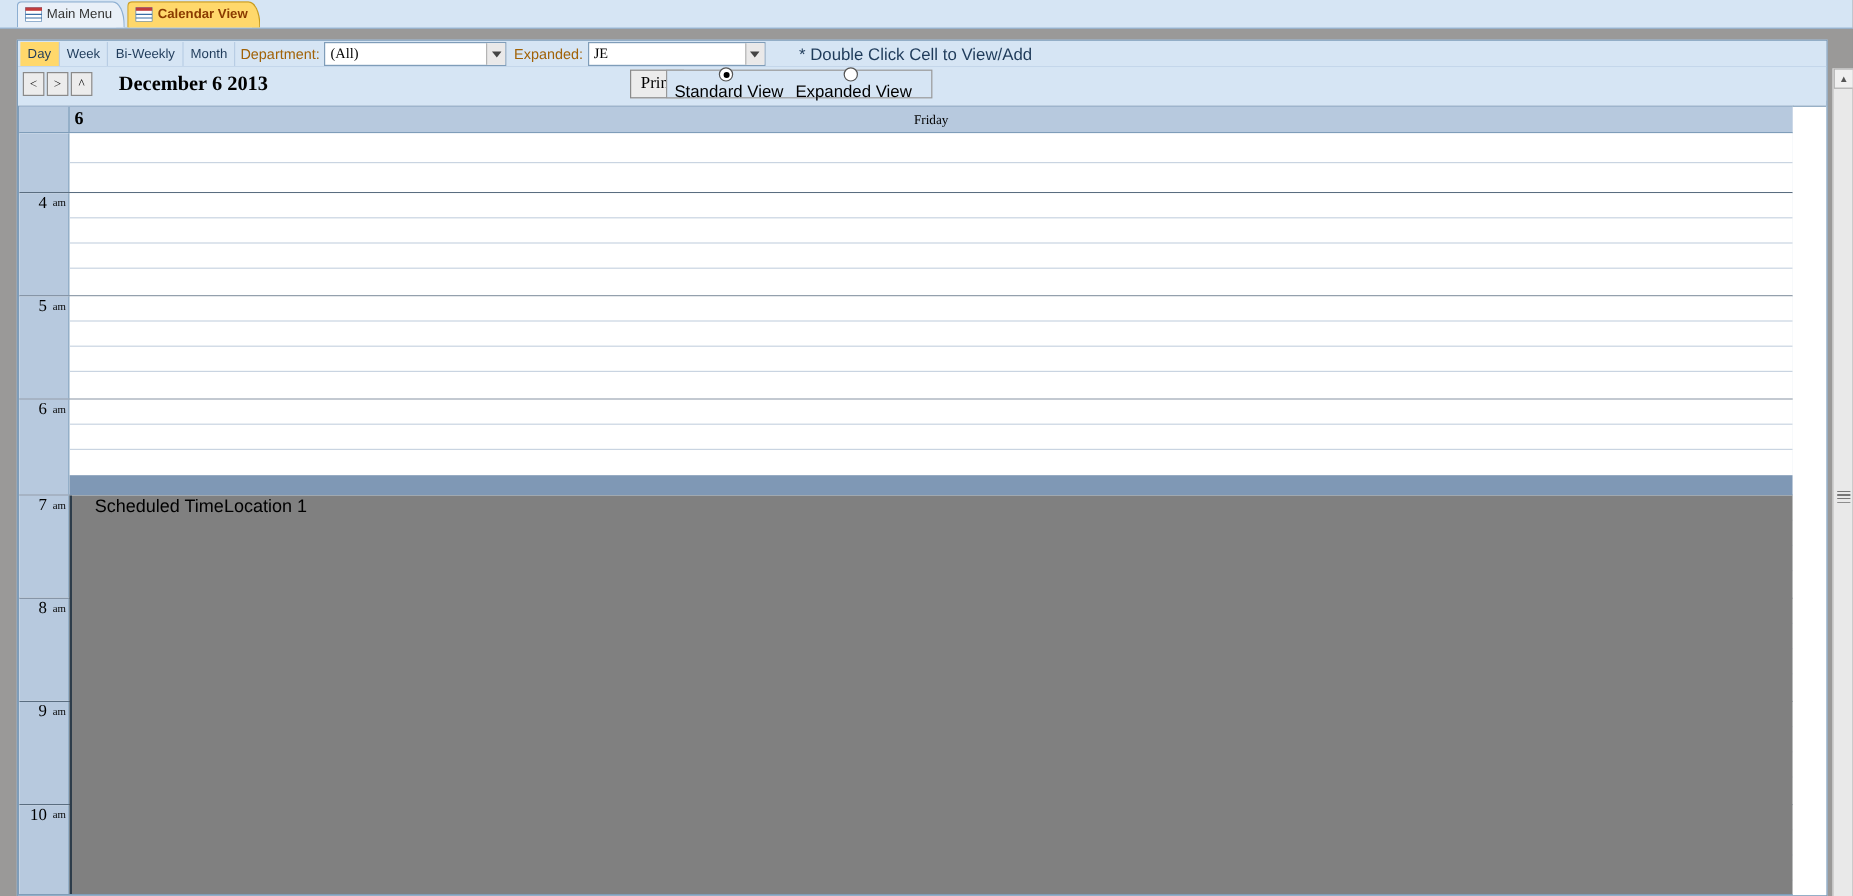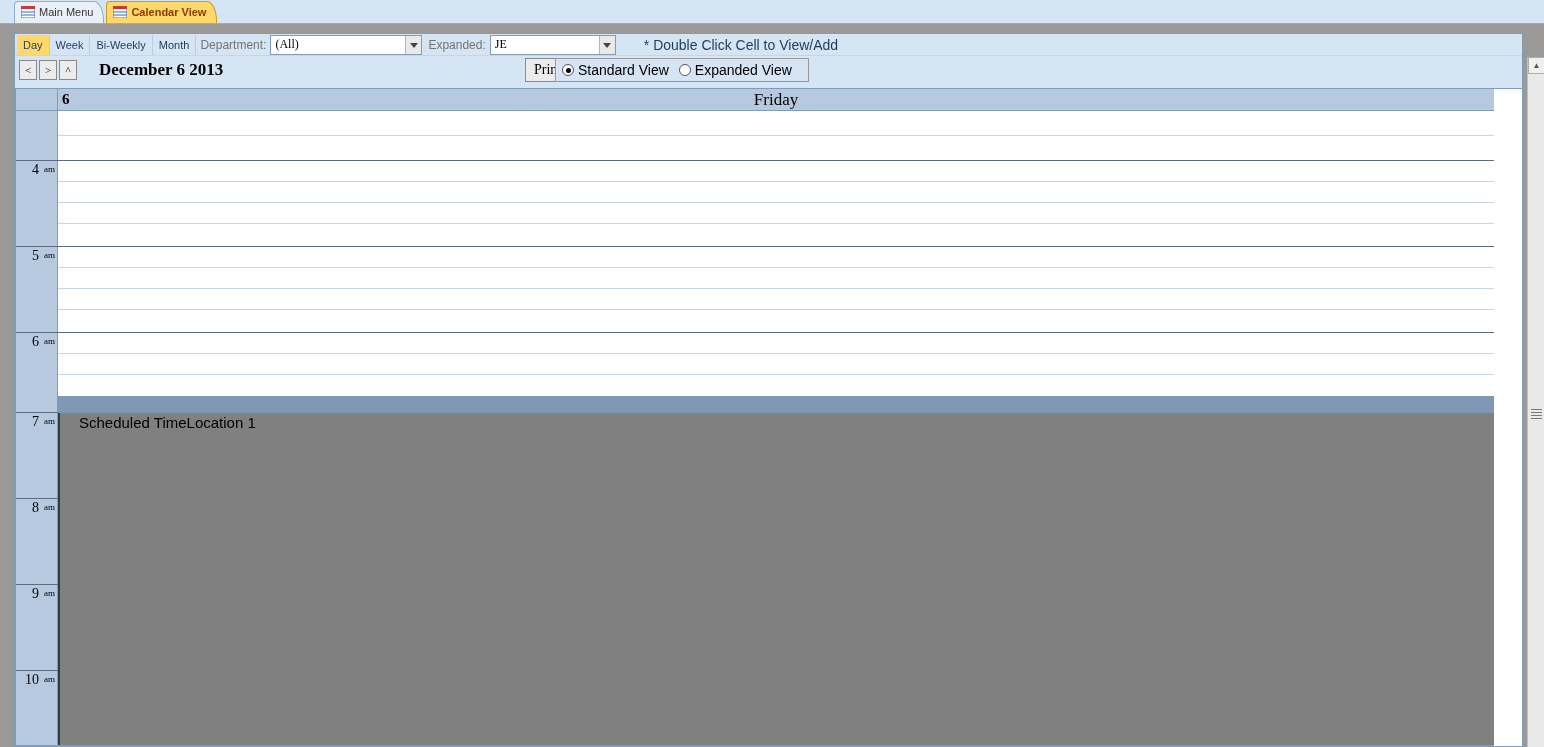--- a/index.html
+++ b/index.html
@@ -115,7 +115,7 @@
     margin-left: 4px;
     margin-right: 4px;
     font-size: 12px;
-    color: #737373;
+    color: #a16207;
   }
   .combo {
     height: 20px;

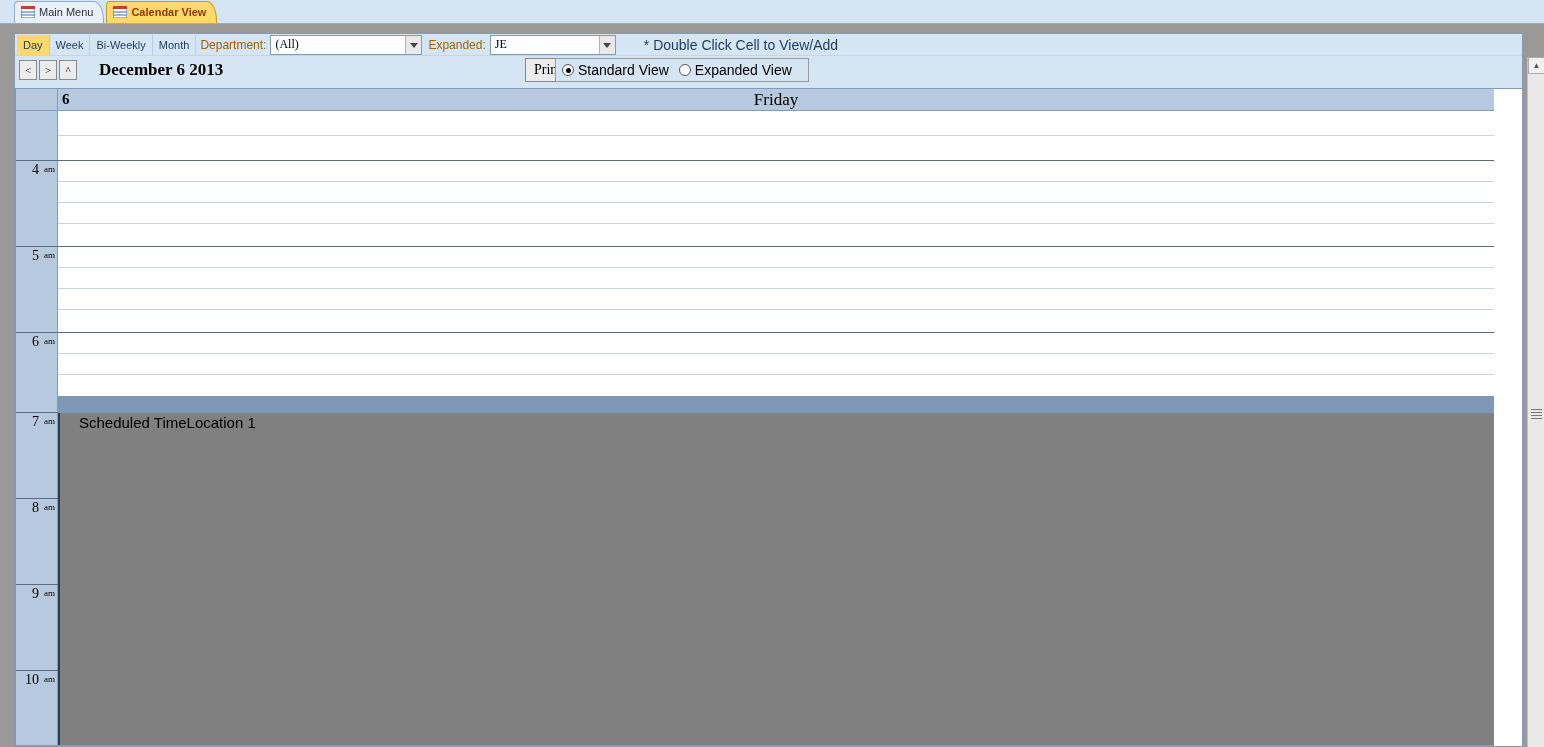--- a/index.html
+++ b/index.html
@@ -367,7 +367,7 @@
       </div>
 
       <span class="lbl" style="margin-left:6px">Expanded:</span>
-      <div class="combo" style="width:126px">
+      <div class="combo" style="width:148px">
         <span class="combo-text">JE</span>
         <span class="combo-btn">
           <svg viewBox="0 0 8 8">

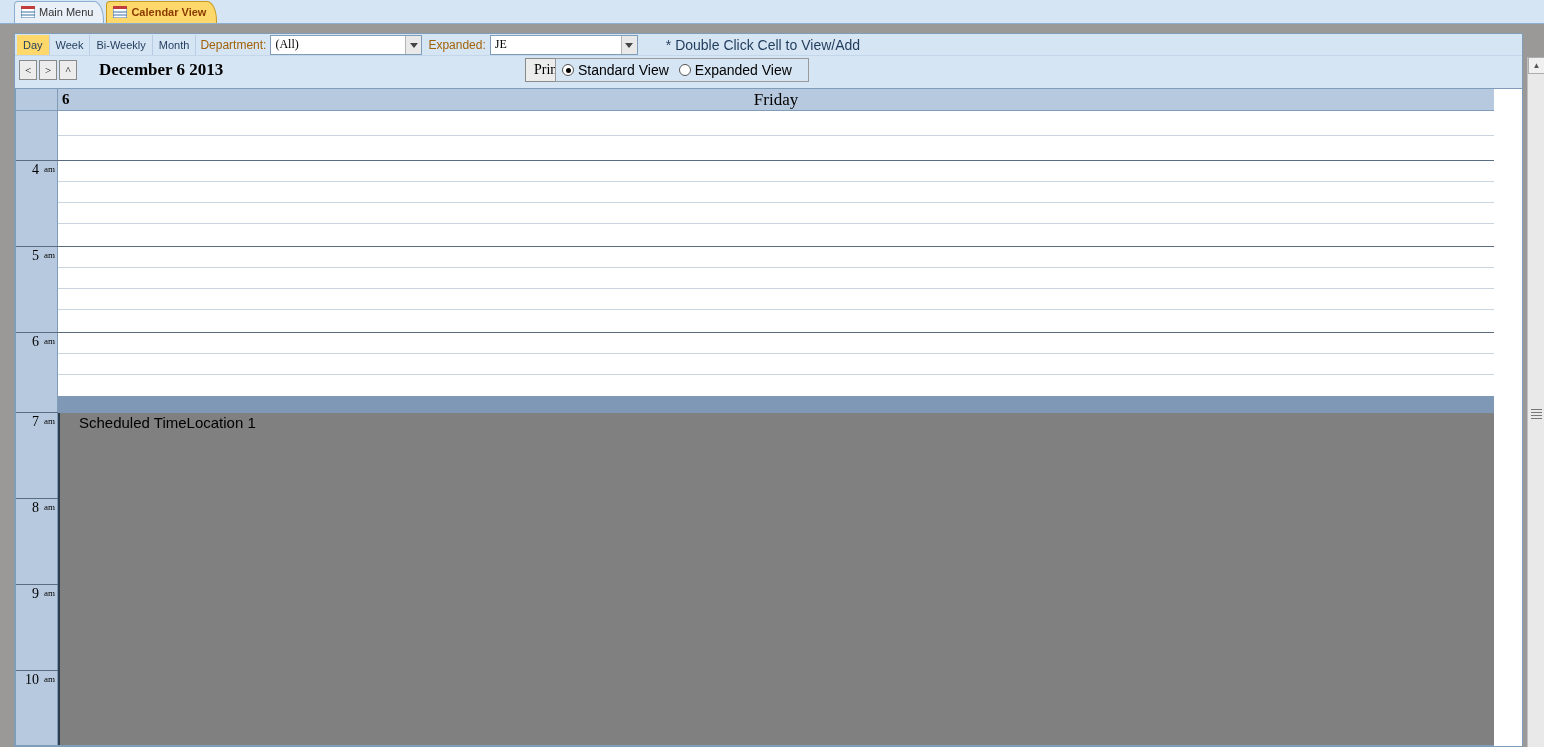--- a/index.html
+++ b/index.html
@@ -195,6 +195,7 @@
     display: flex; align-items: center;
     margin-right: 10px;
     cursor: pointer;
+    flex-direction: column;
   }
   .radio-dot {
     width: 12px; height: 12px;

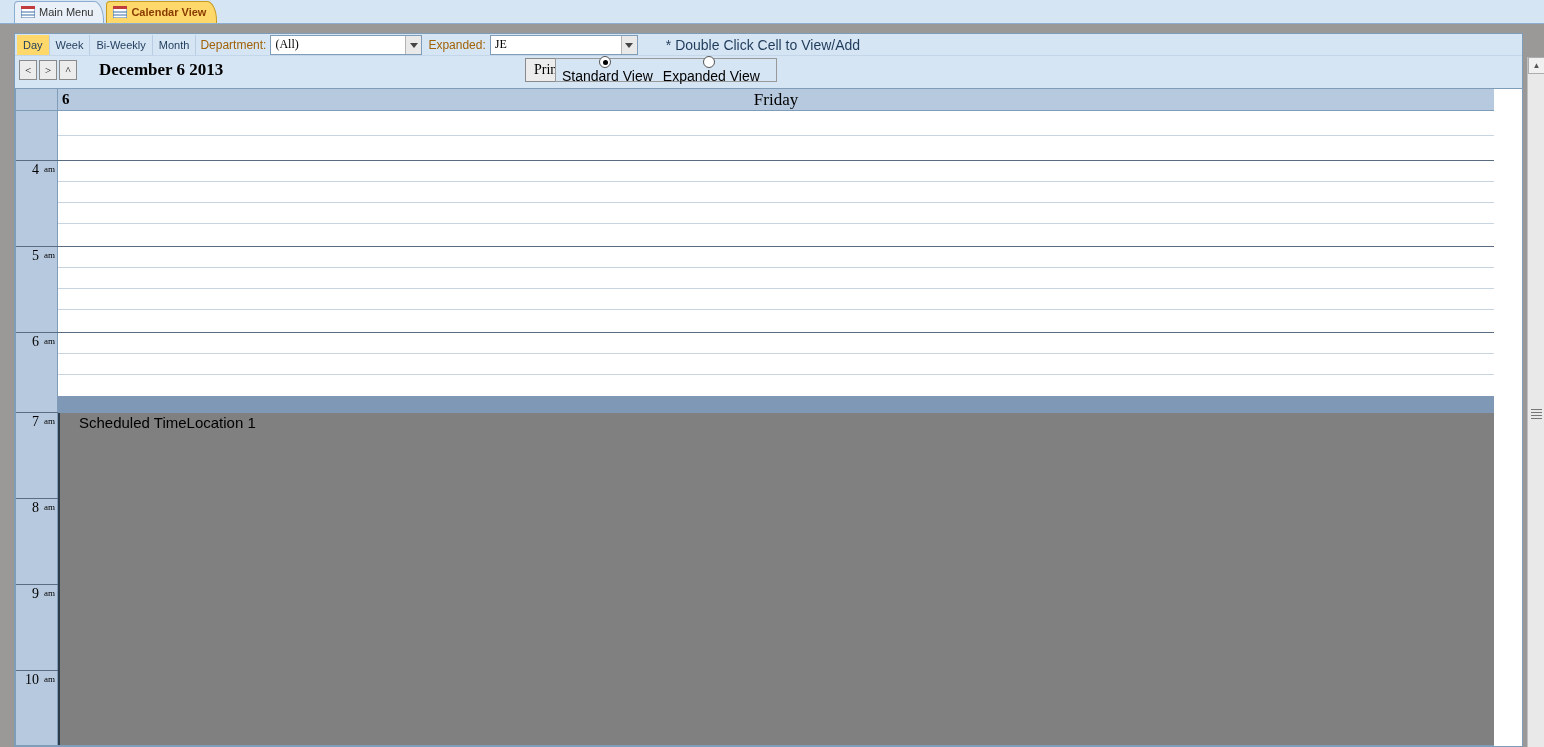--- a/index.html
+++ b/index.html
@@ -254,7 +254,7 @@
     position: absolute;
     left: 50%;
     transform: translateX(-50%);
-    font-size: 17px;
+    font-size: 11px;
   }
 
   .grid-body {

